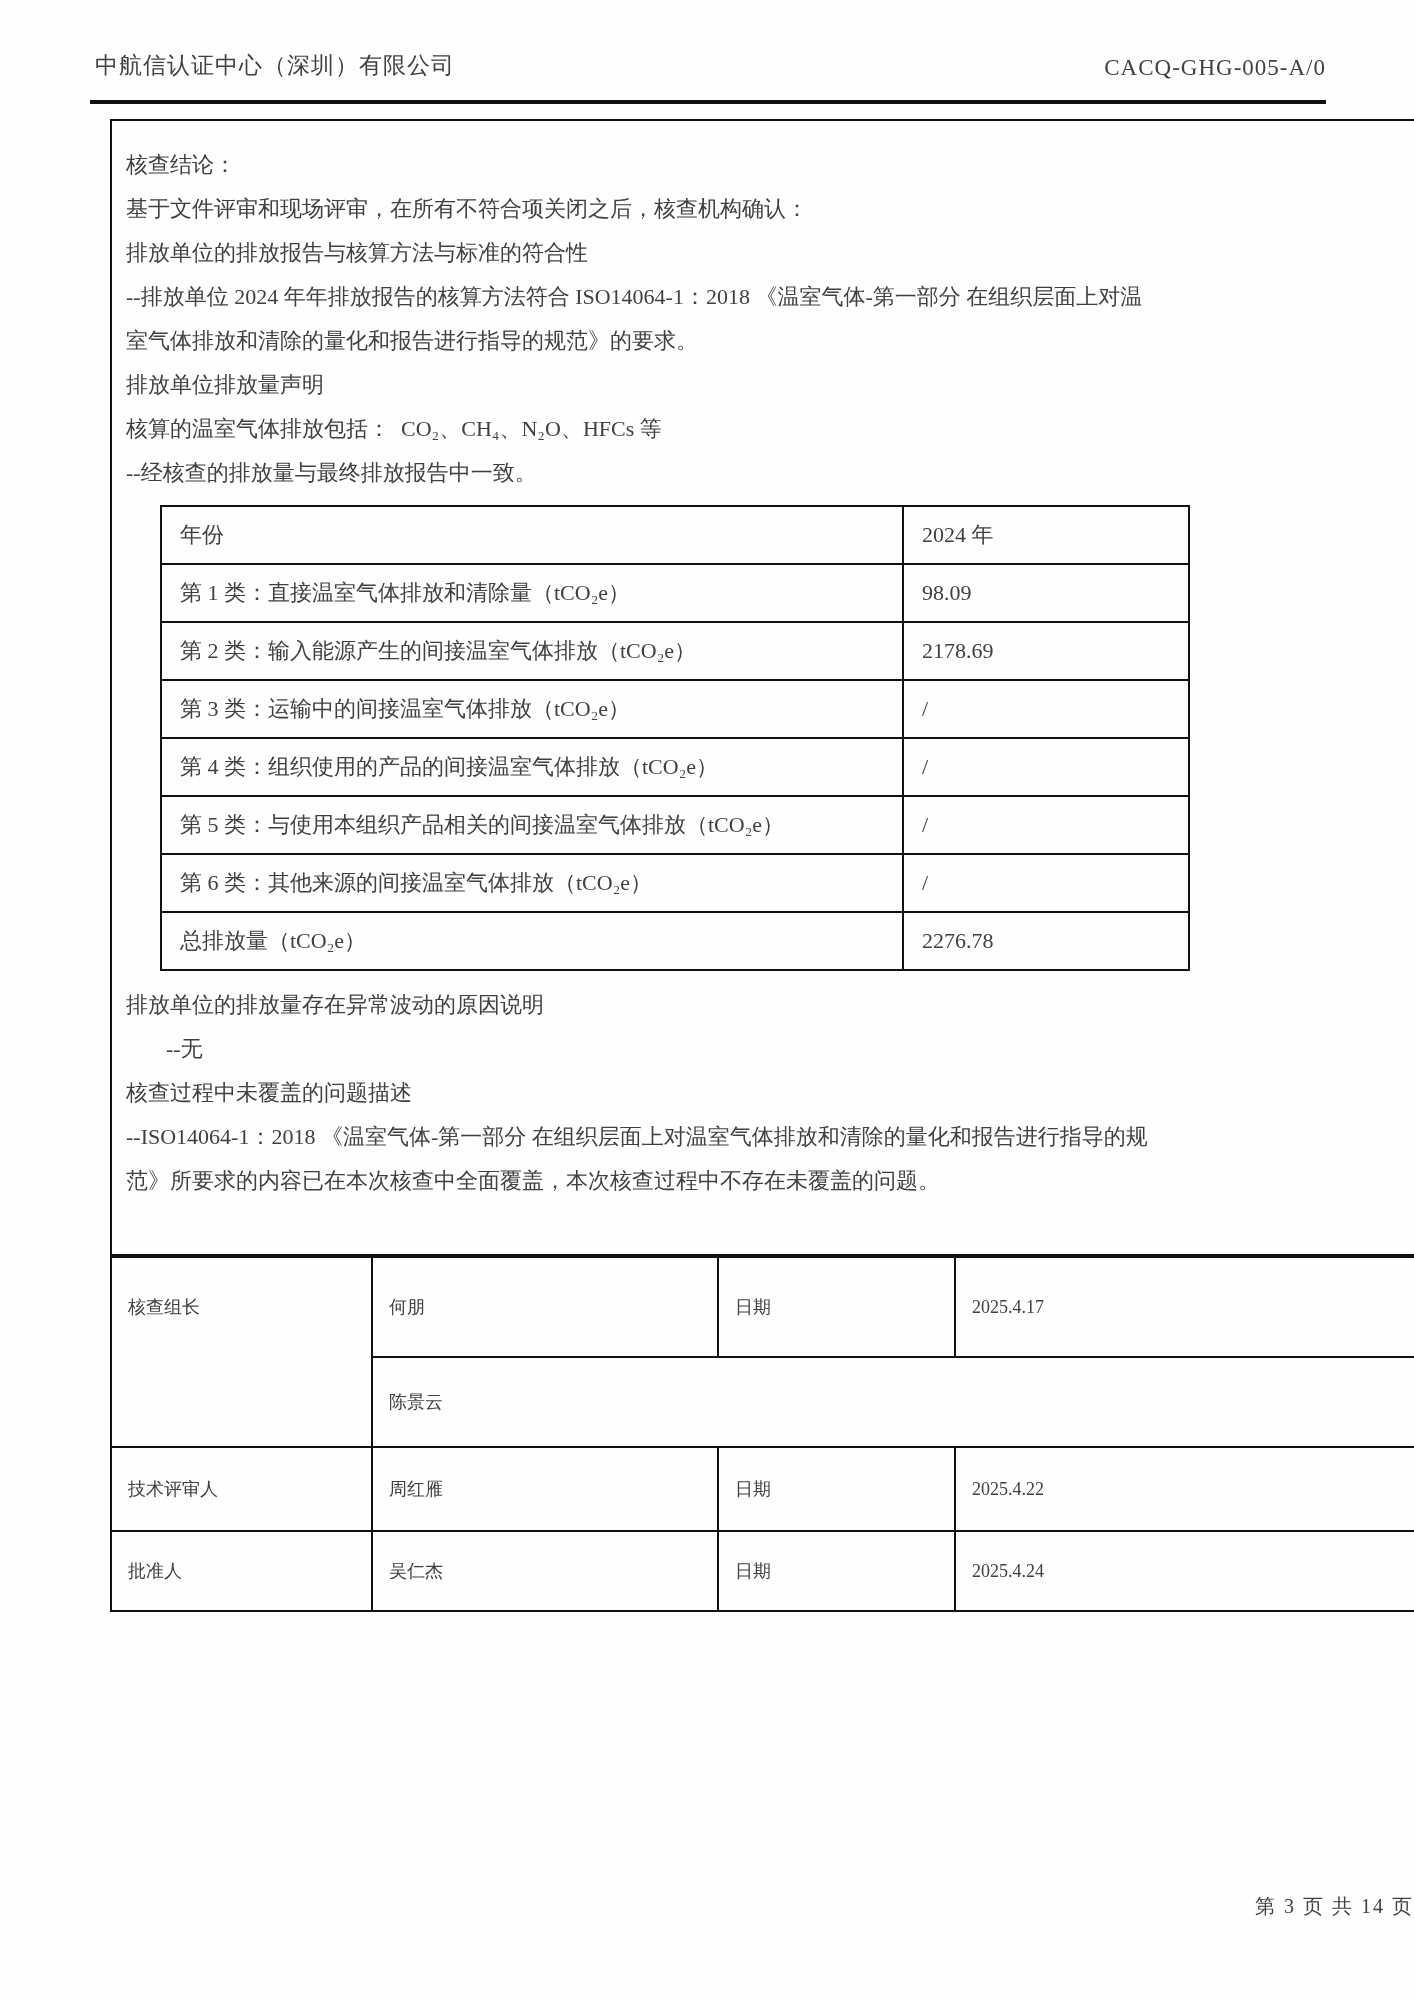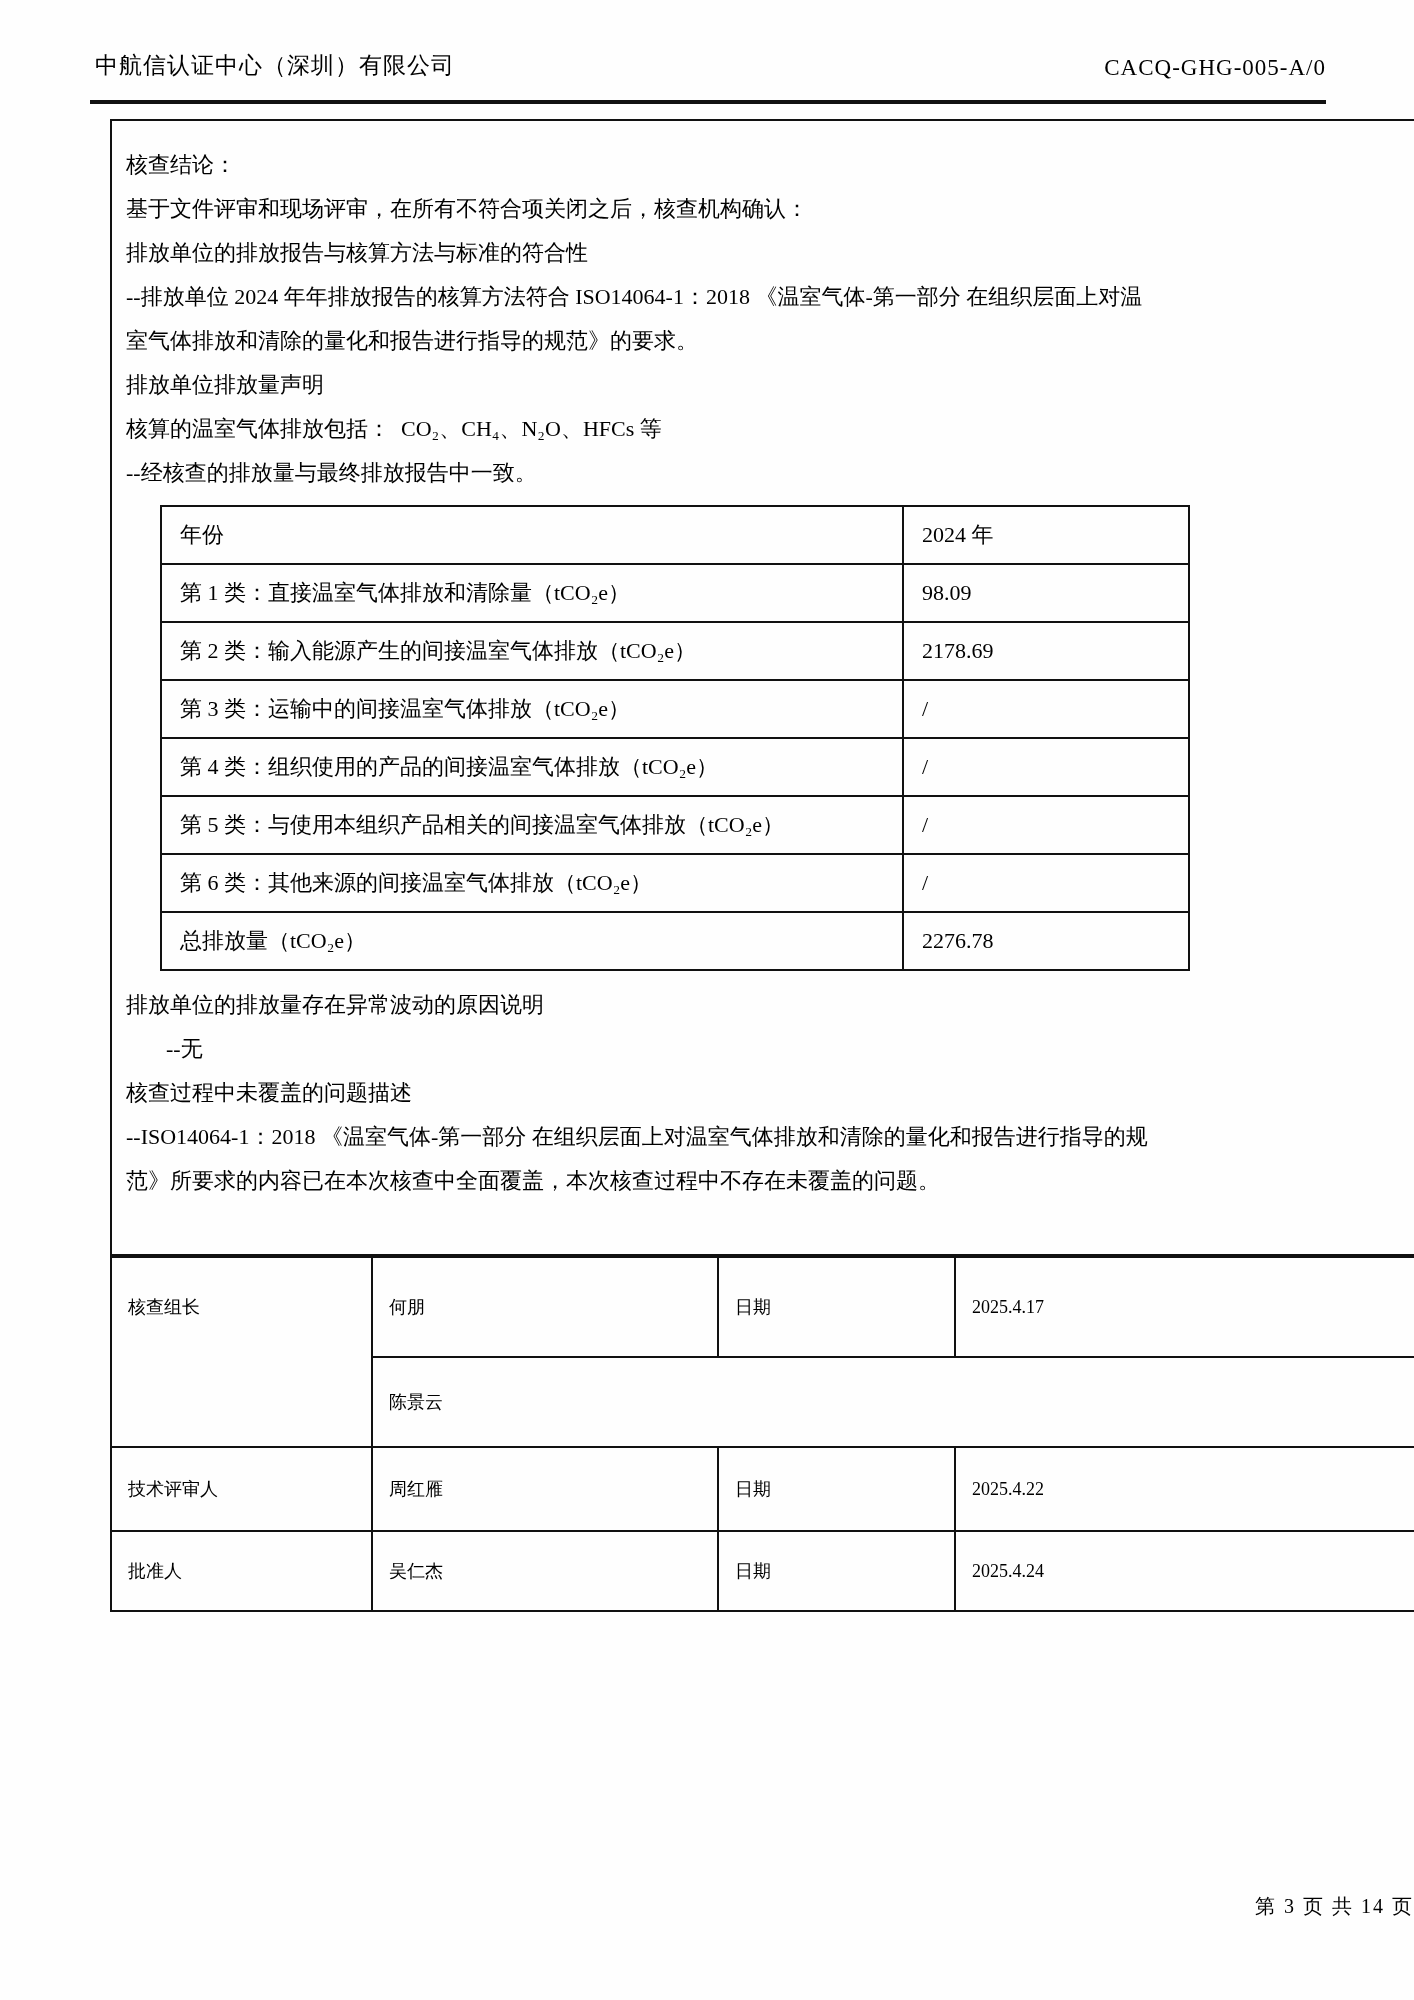--- a/index.html
+++ b/index.html
@@ -10,7 +10,7 @@
     margin: 0 auto;
     background: #fefefe;
     font-family: "Liberation Serif", "DejaVu Serif", serif;
-    color: #000000;
+    color: #404040;
     overflow: hidden;
   }
   

